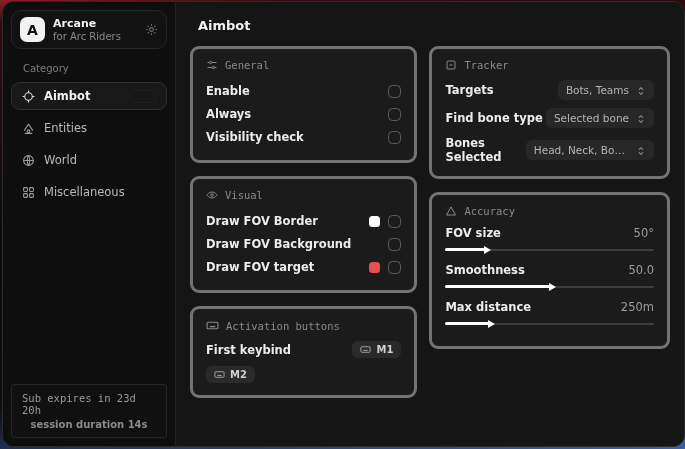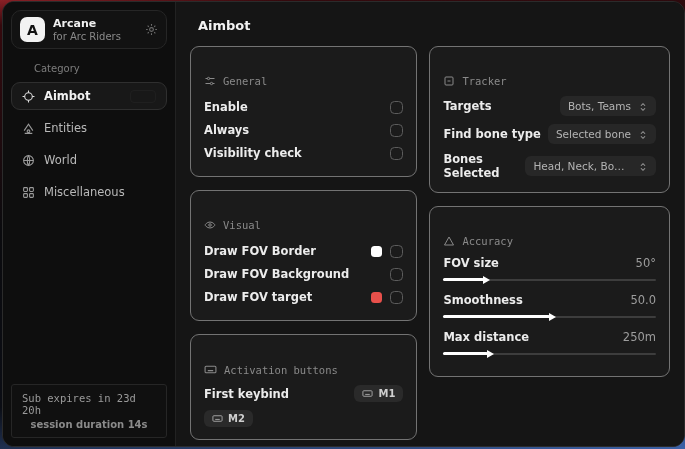--- a/index.html
+++ b/index.html
@@ -31,7 +31,7 @@
   .brand-name { font-size:11px; font-weight:bold; color:#f0f0f0; }
   .brand-sub { font-size:10px; color:#8a8a8a; margin-top:1px; }
   .brand-gear { color:#6e6e6e; display:flex; }
-  .category-label { font-size:10px; color:#7d7d7d; margin:14px 6px 8px 23px; }
+  .category-label { font-size:10px; color:#7d7d7d; margin:14px 6px 8px 12px; }
   .nav { display:flex; flex-direction:column; gap:4px; }
   .nav-item {
     display:flex; align-items:center; gap:9px; padding:6px 10px;

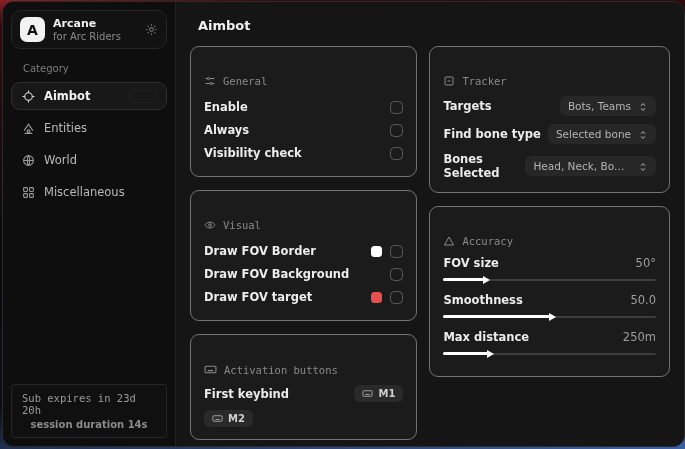--- a/index.html
+++ b/index.html
@@ -61,8 +61,8 @@
   .col-left { width:240px; display:flex; flex-direction:column; gap:13px; }
   .col-right { width:254px; display:flex; flex-direction:column; gap:13px; }
   .card {
-    background:#1b1b1b; border:1px solid #737373; border-radius:9px;
-    padding:28px 13px 12px 13px;
+    background:#1b1b1b; border:3px solid #737373; border-radius:9px;
+    padding:10px 13px 12px 13px;
   }
   .card-title {
     display:flex; align-items:center; gap:7px; color:#8a8a8a;

